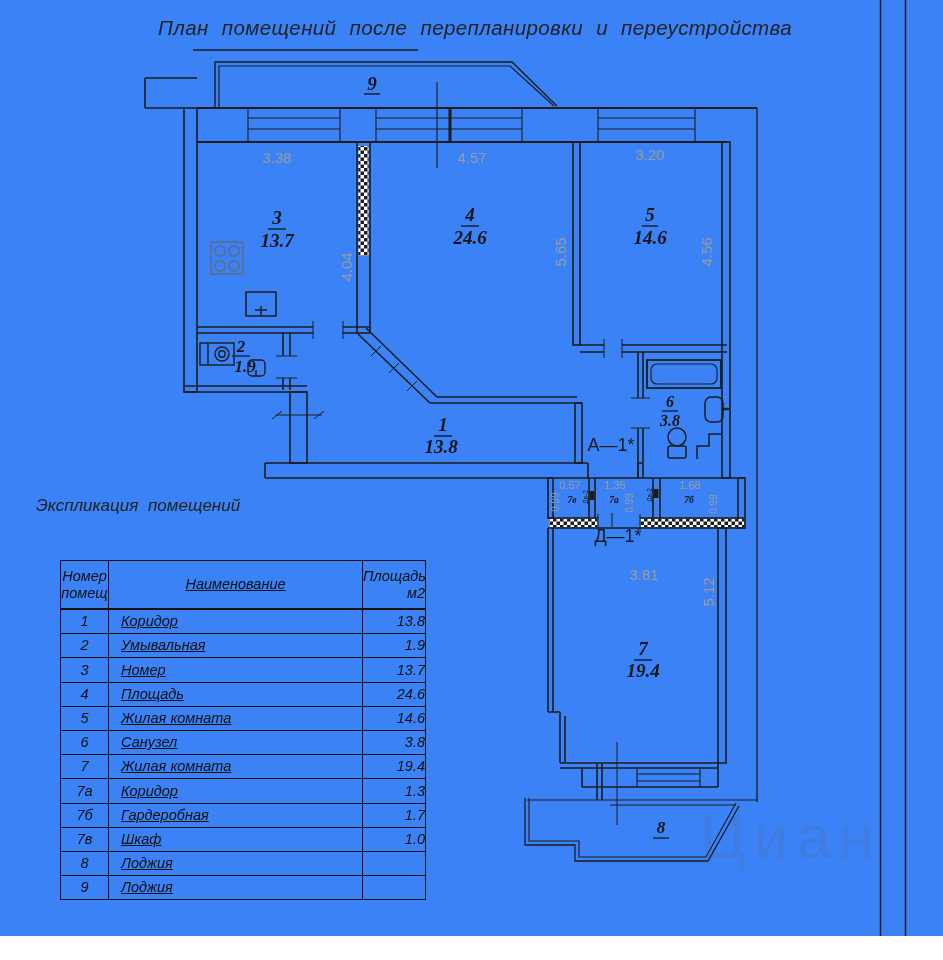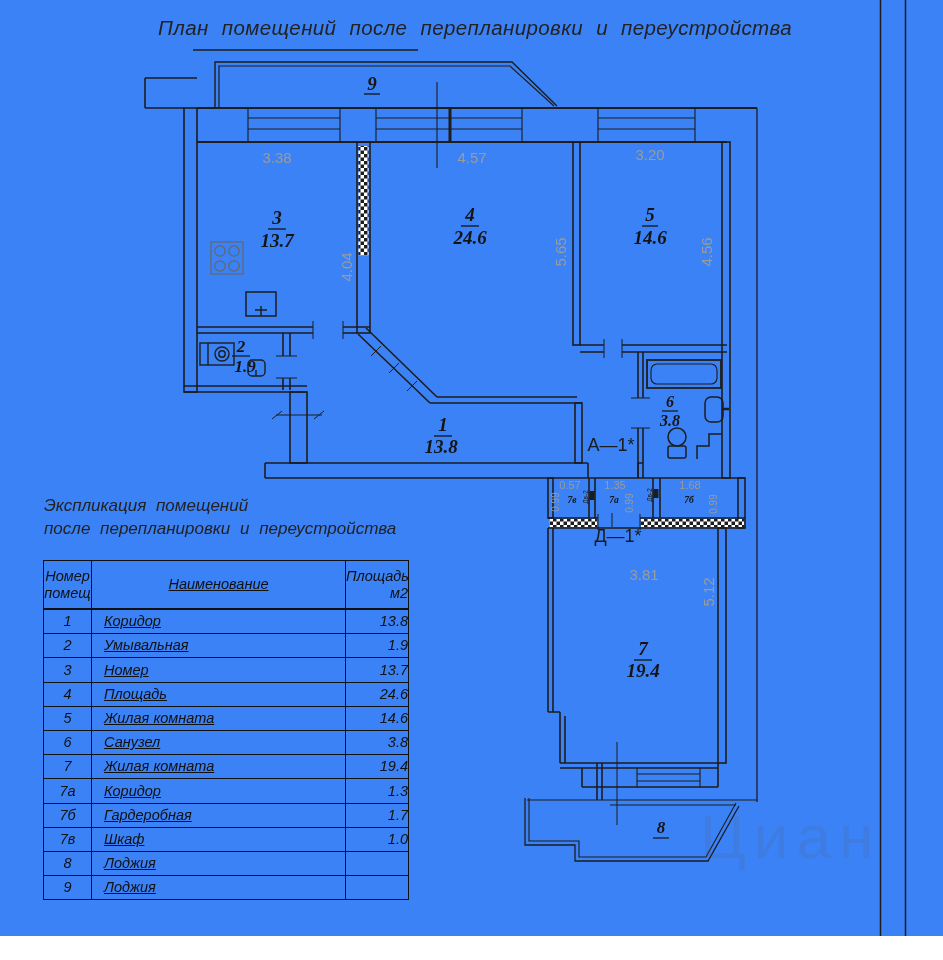--- a/index.html
+++ b/index.html
@@ -9,7 +9,7 @@
          font-size:20.5px;font-style:italic;letter-spacing:.4px;word-spacing:7px;color:#222;}
   #plan-svg{position:absolute;left:0;top:0;}
   #expl-head{position:absolute;left:36px;top:494px;font-size:17px;font-style:italic;
-             line-height:23px;word-spacing:5px;color:#222;margin-left:8px;}
+             line-height:23px;word-spacing:5px;color:#222;}
   table.expl{position:absolute;left:43px;top:560px;border-collapse:collapse;
              table-layout:fixed;width:362px;font-style:italic;font-size:14.5px;color:#111;}
   table.expl td,table.expl th{border:1.6px solid #111;padding:0;vertical-align:middle;

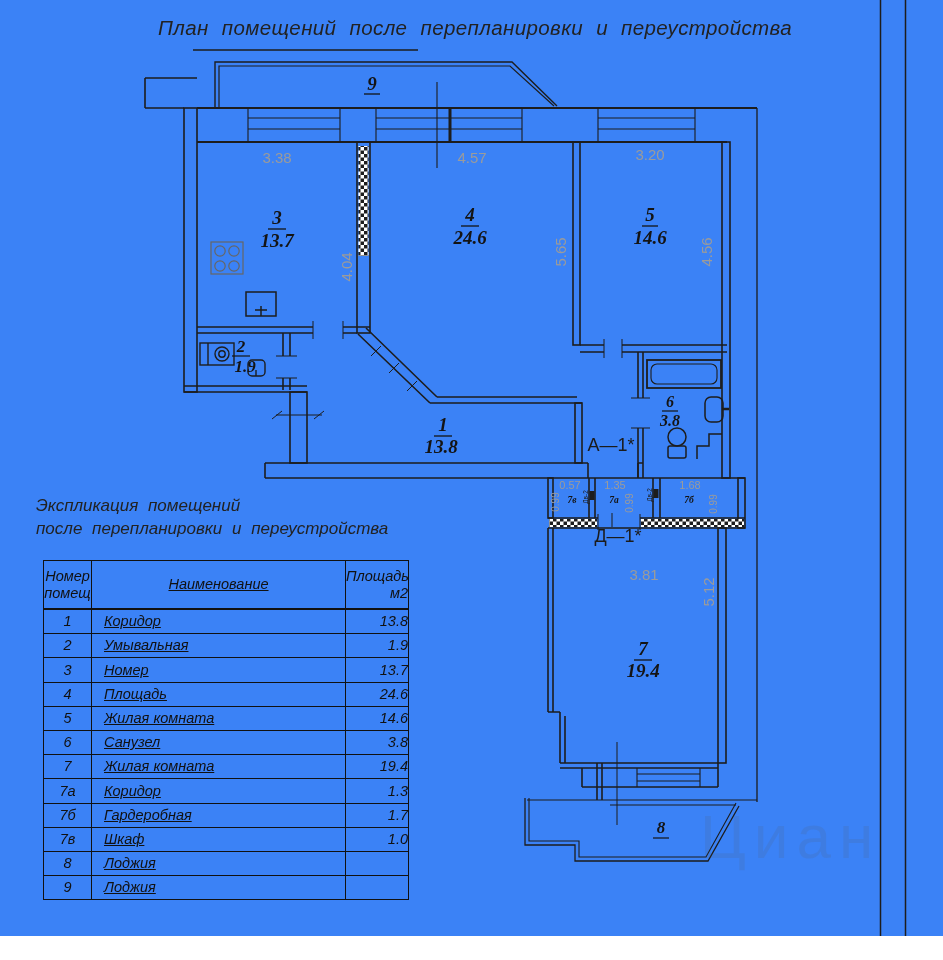--- a/index.html
+++ b/index.html
@@ -271,7 +271,6 @@
 
   <div id="expl-head">
     <div>Экспликация помещений</div>
-    <div>после перепланировки и переустройства</div>
   </div>
 
   <table class="expl">

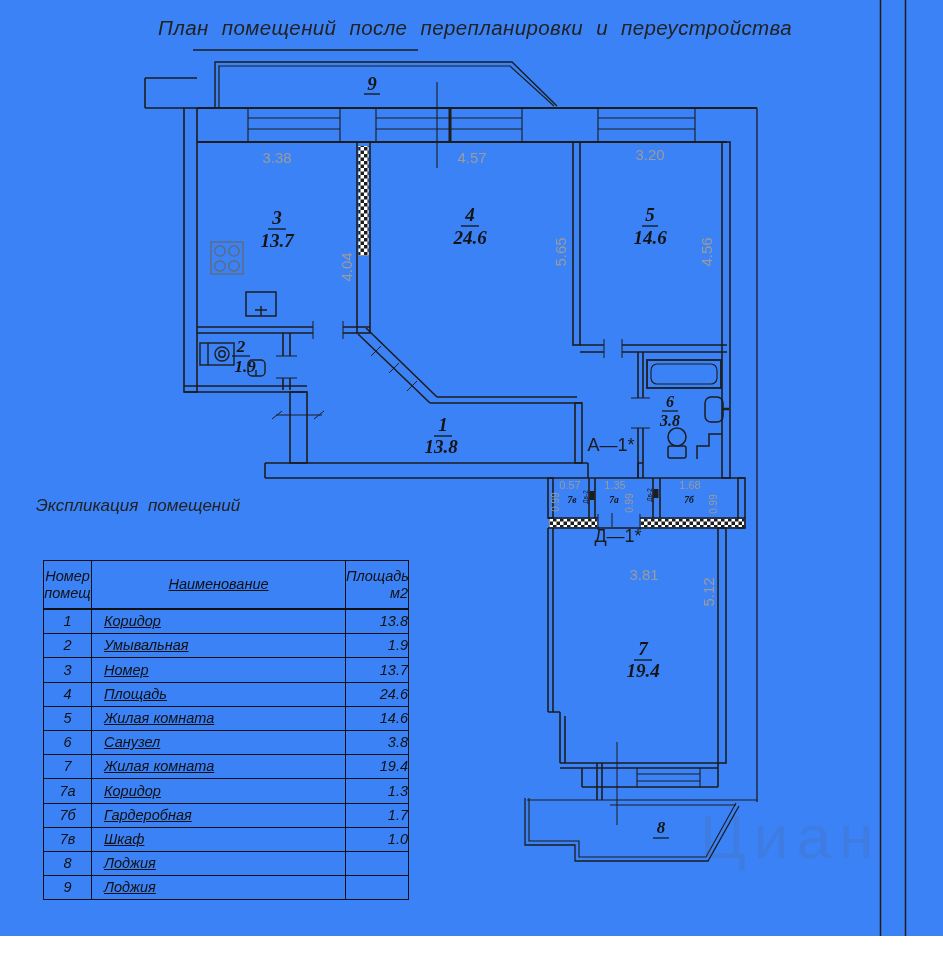--- a/index.html
+++ b/index.html
@@ -10,7 +10,7 @@
   #plan-svg{position:absolute;left:0;top:0;}
   #expl-head{position:absolute;left:36px;top:494px;font-size:17px;font-style:italic;
              line-height:23px;word-spacing:5px;color:#222;}
-  table.expl{position:absolute;left:43px;top:560px;border-collapse:collapse;
+  table.expl{position:absolute;left:60px;top:560px;border-collapse:collapse;
              table-layout:fixed;width:362px;font-style:italic;font-size:14.5px;color:#111;}
   table.expl td,table.expl th{border:1.6px solid #111;padding:0;vertical-align:middle;
              font-weight:normal;line-height:1.15;}

